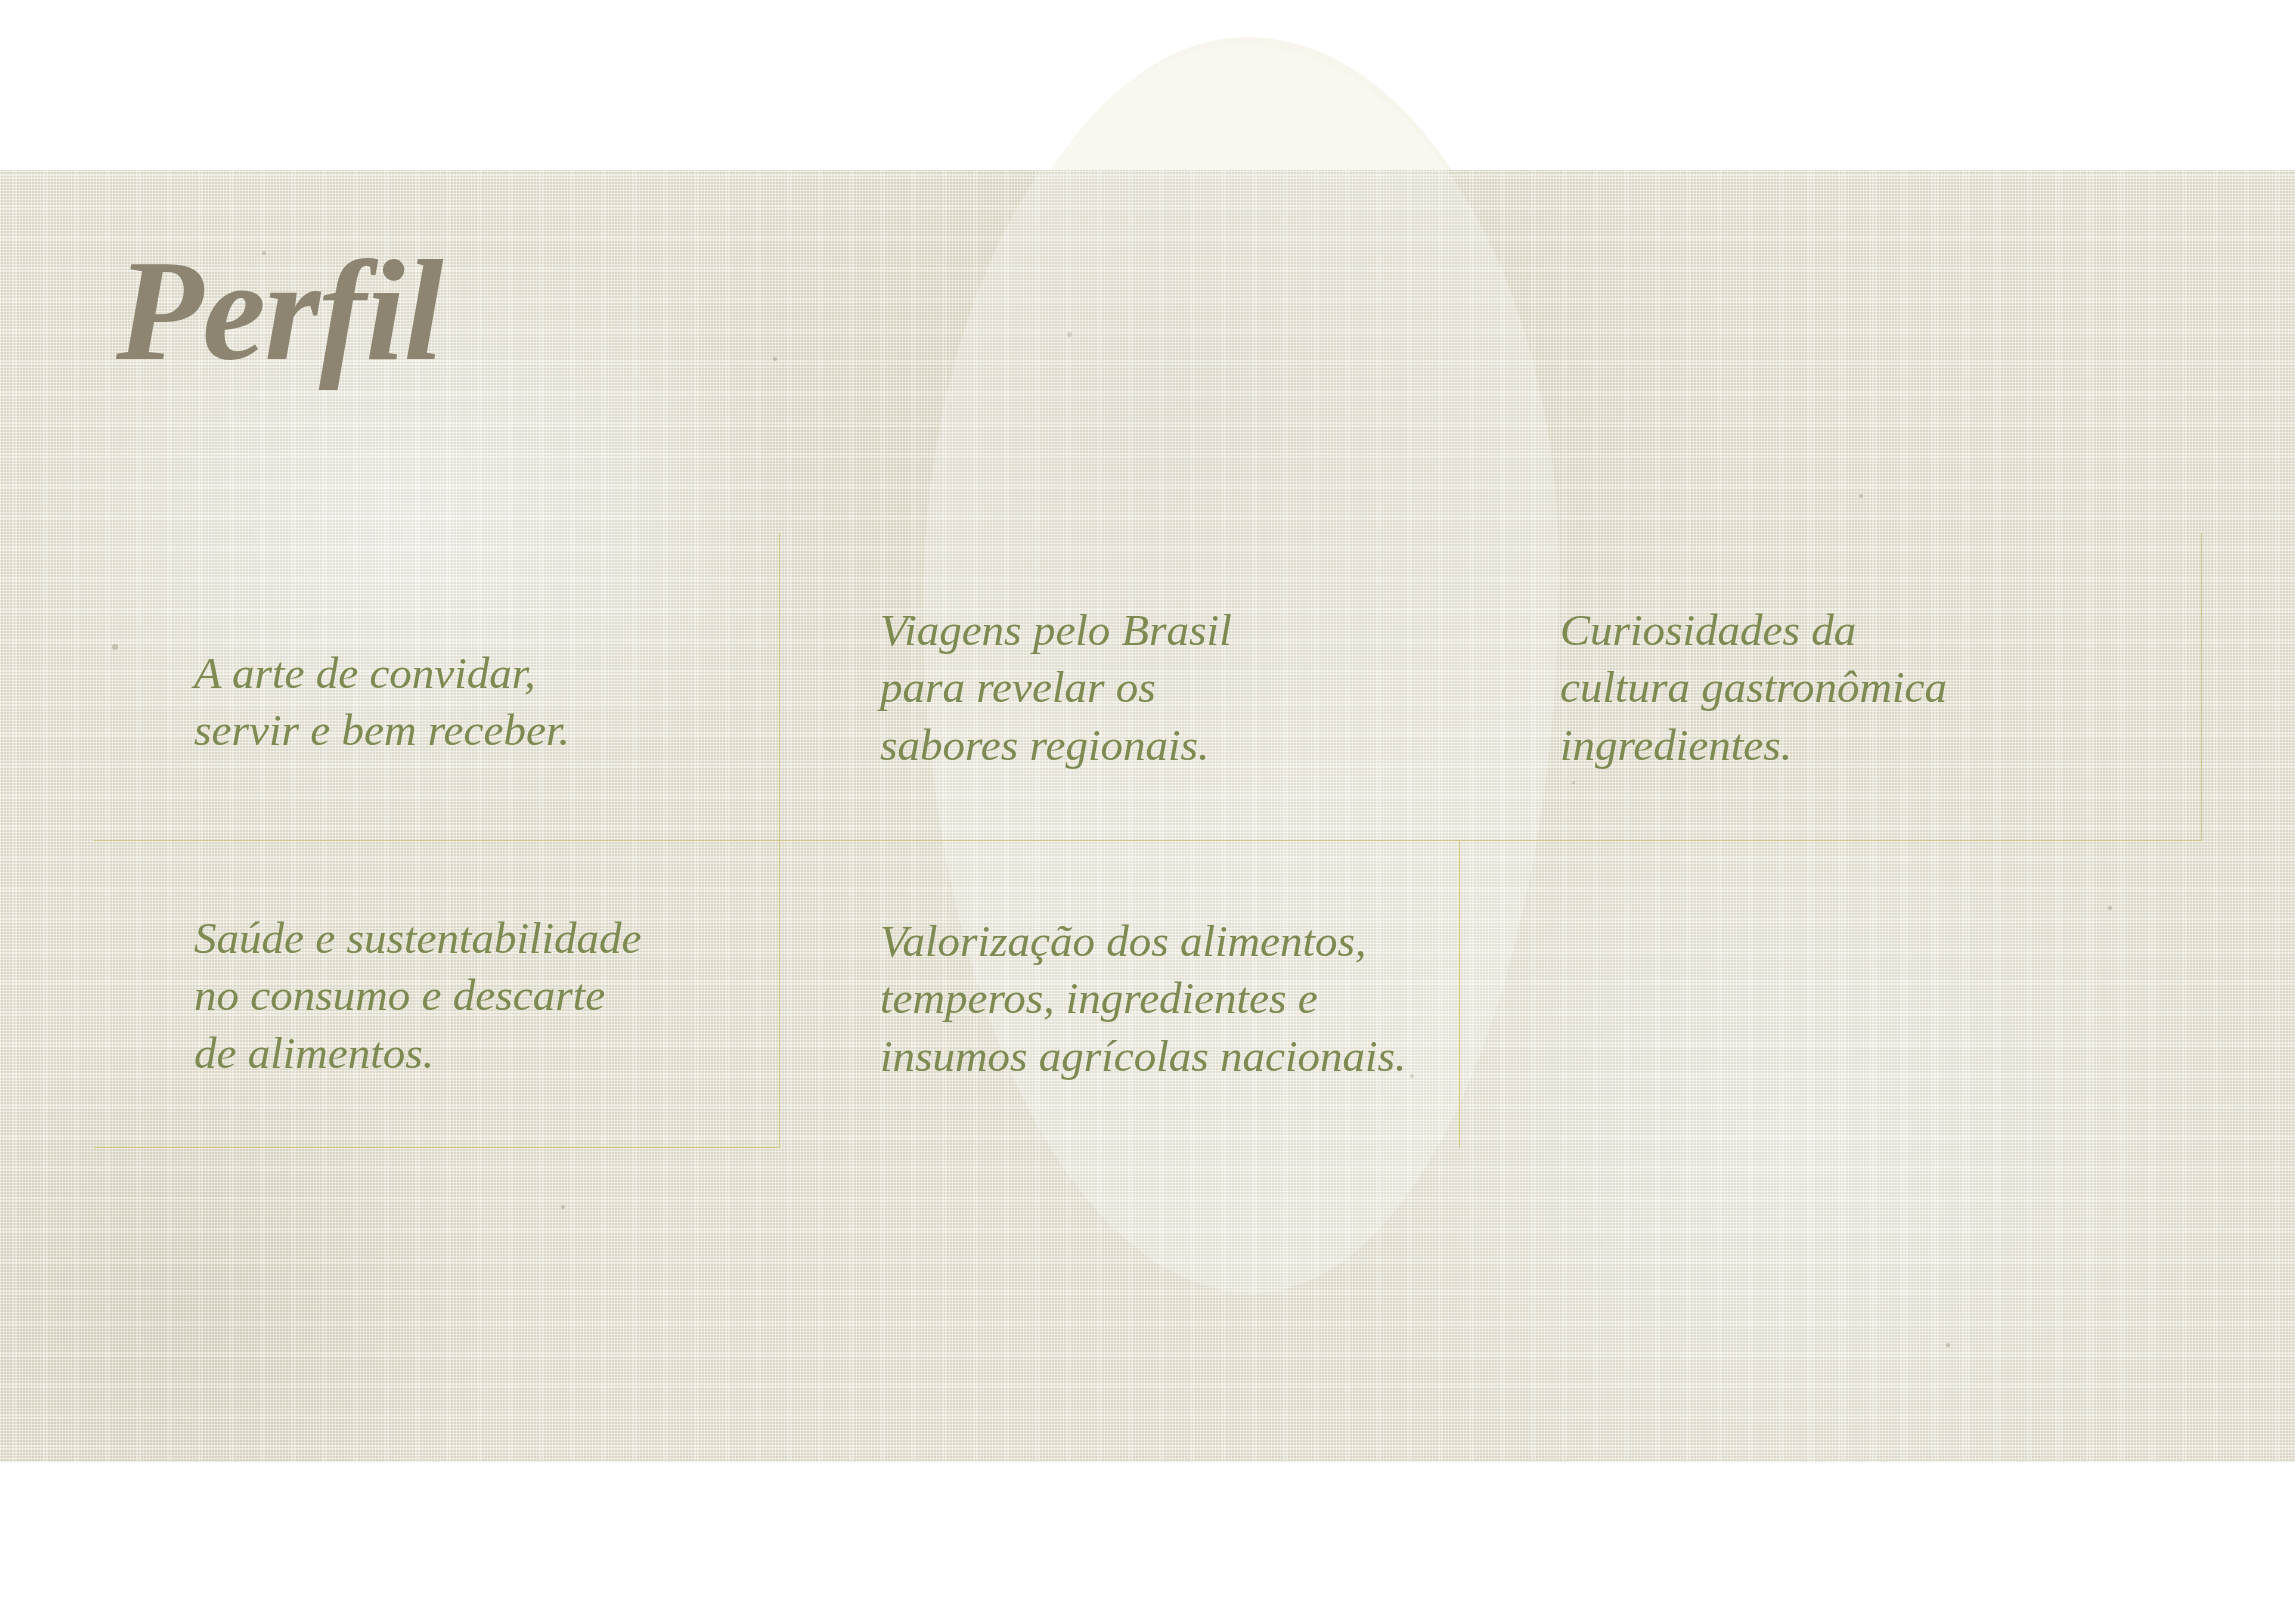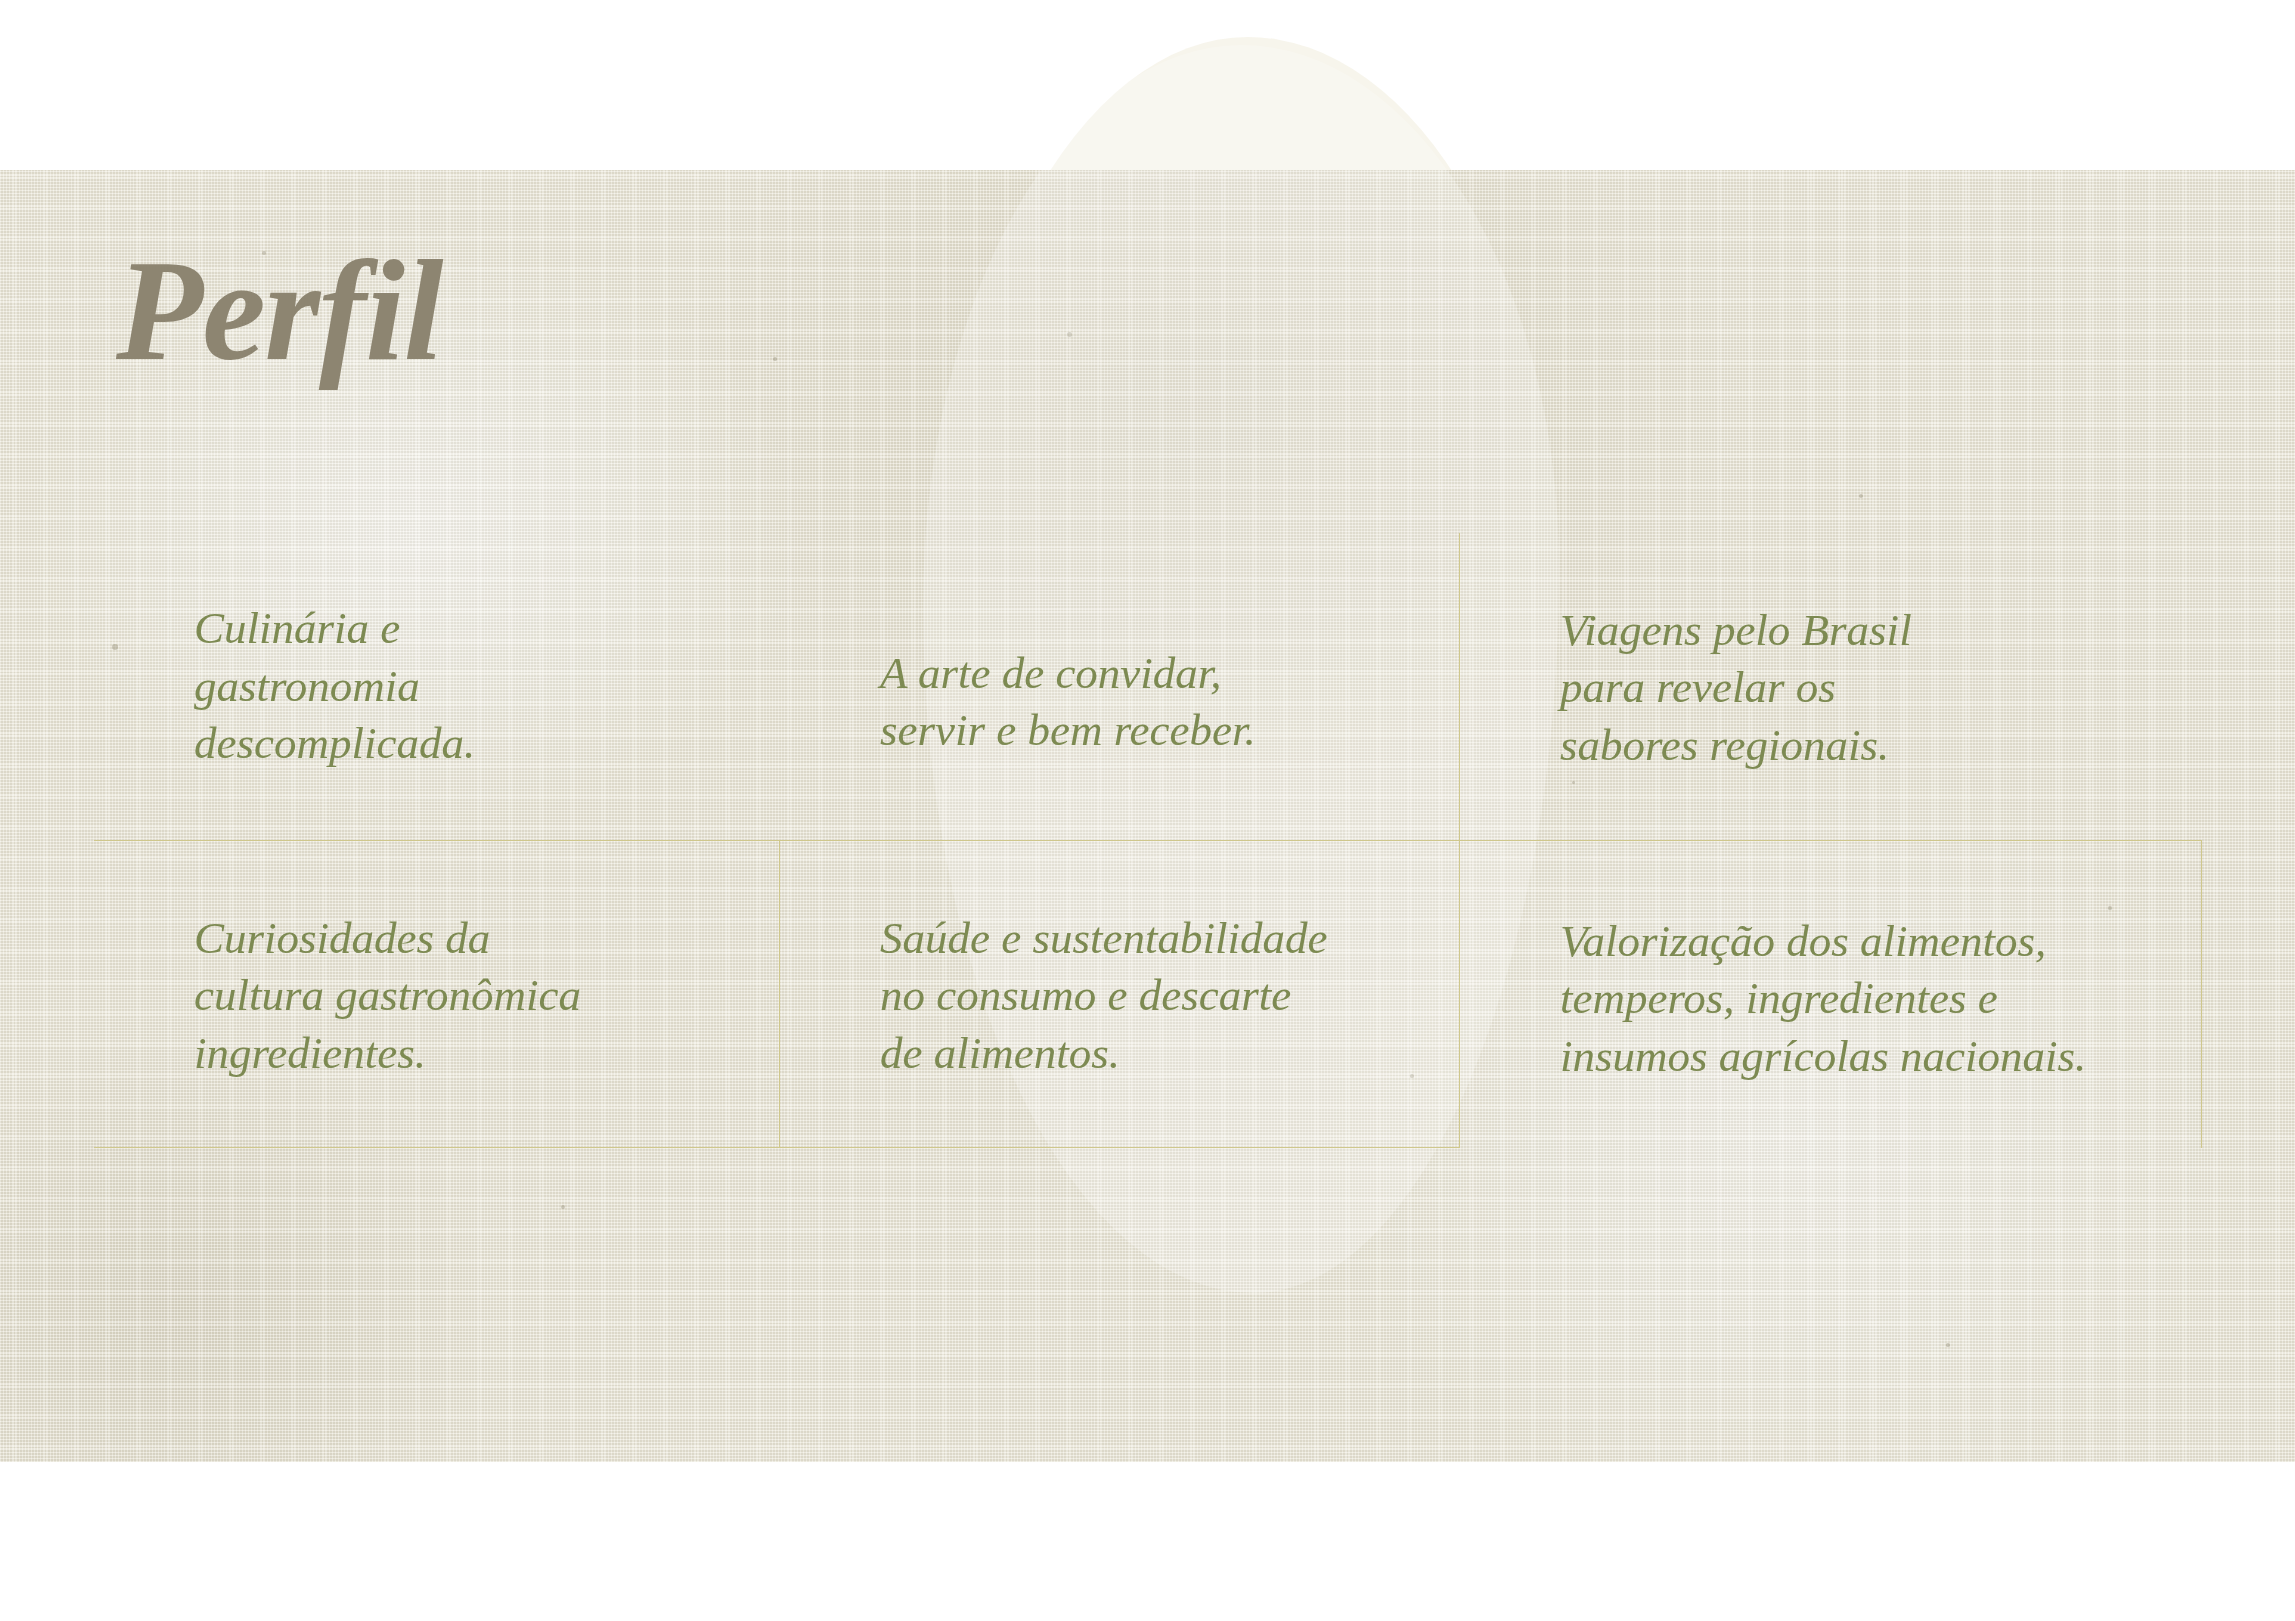--- a/index.html
+++ b/index.html
@@ -188,11 +188,6 @@
 
     <div class="grid">
 
-      <div class="cell r0 c0">
-        <div class="cell-text">Culinária e
-gastronomia
-descomplicada.</div>
-      </div>
       <div class="cell r0 c1">
         <div class="cell-text">A arte de convidar,
 servir e bem receber.</div>

